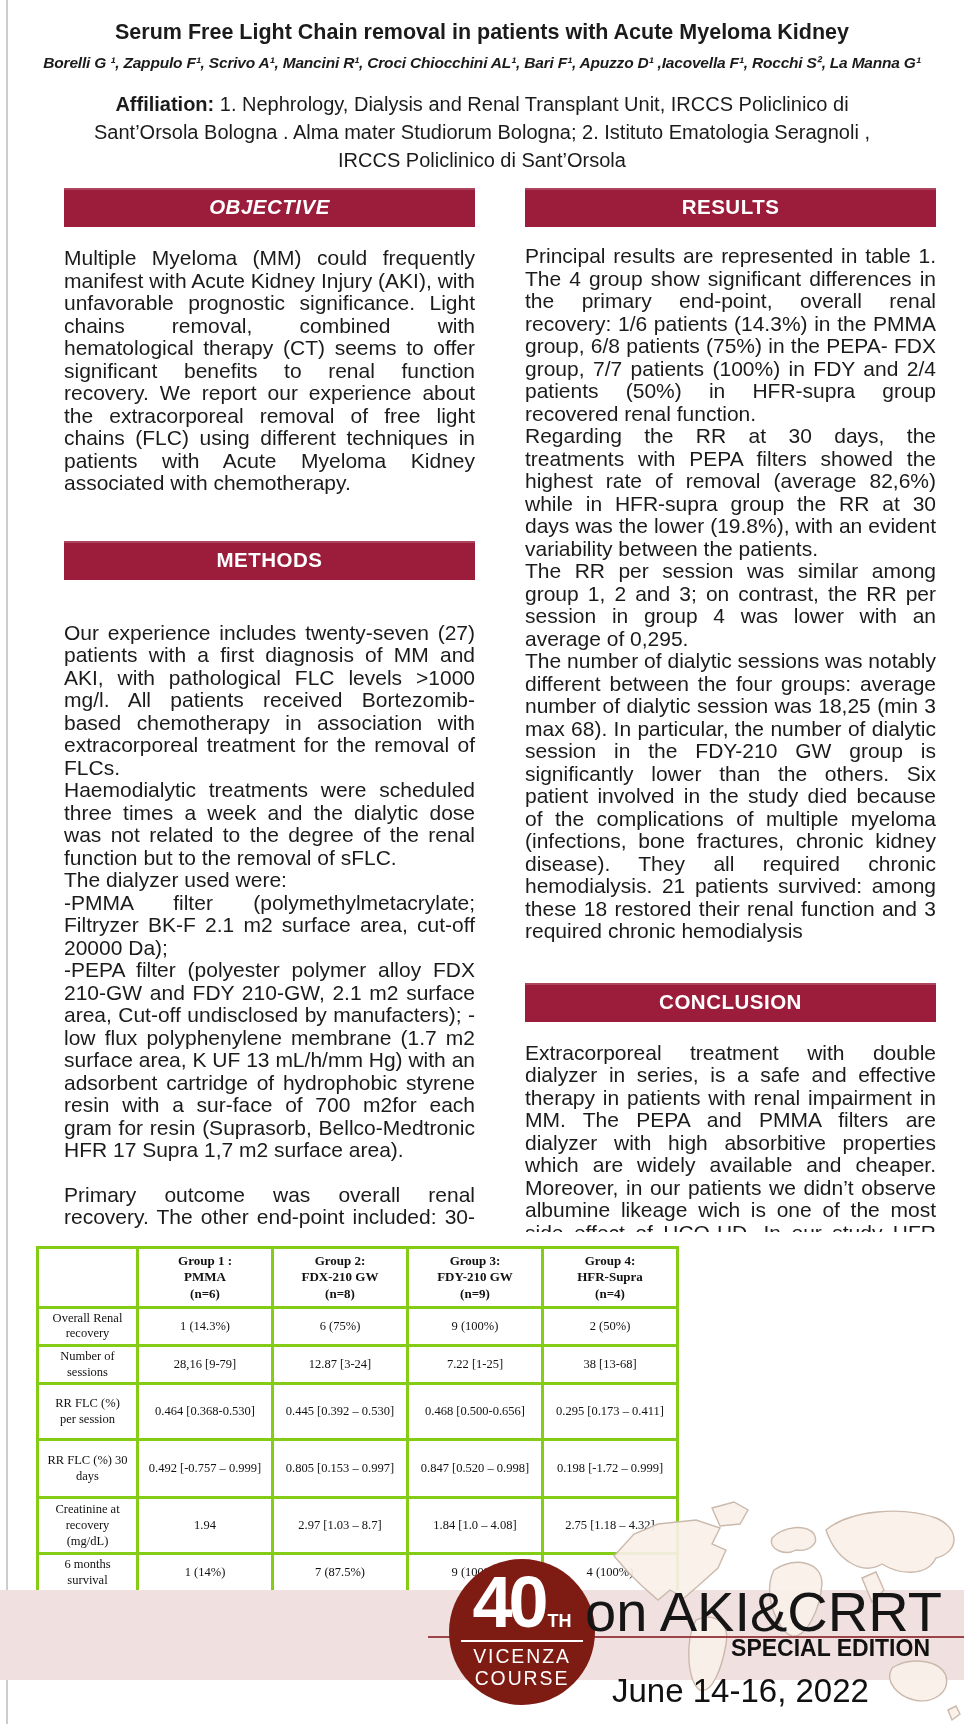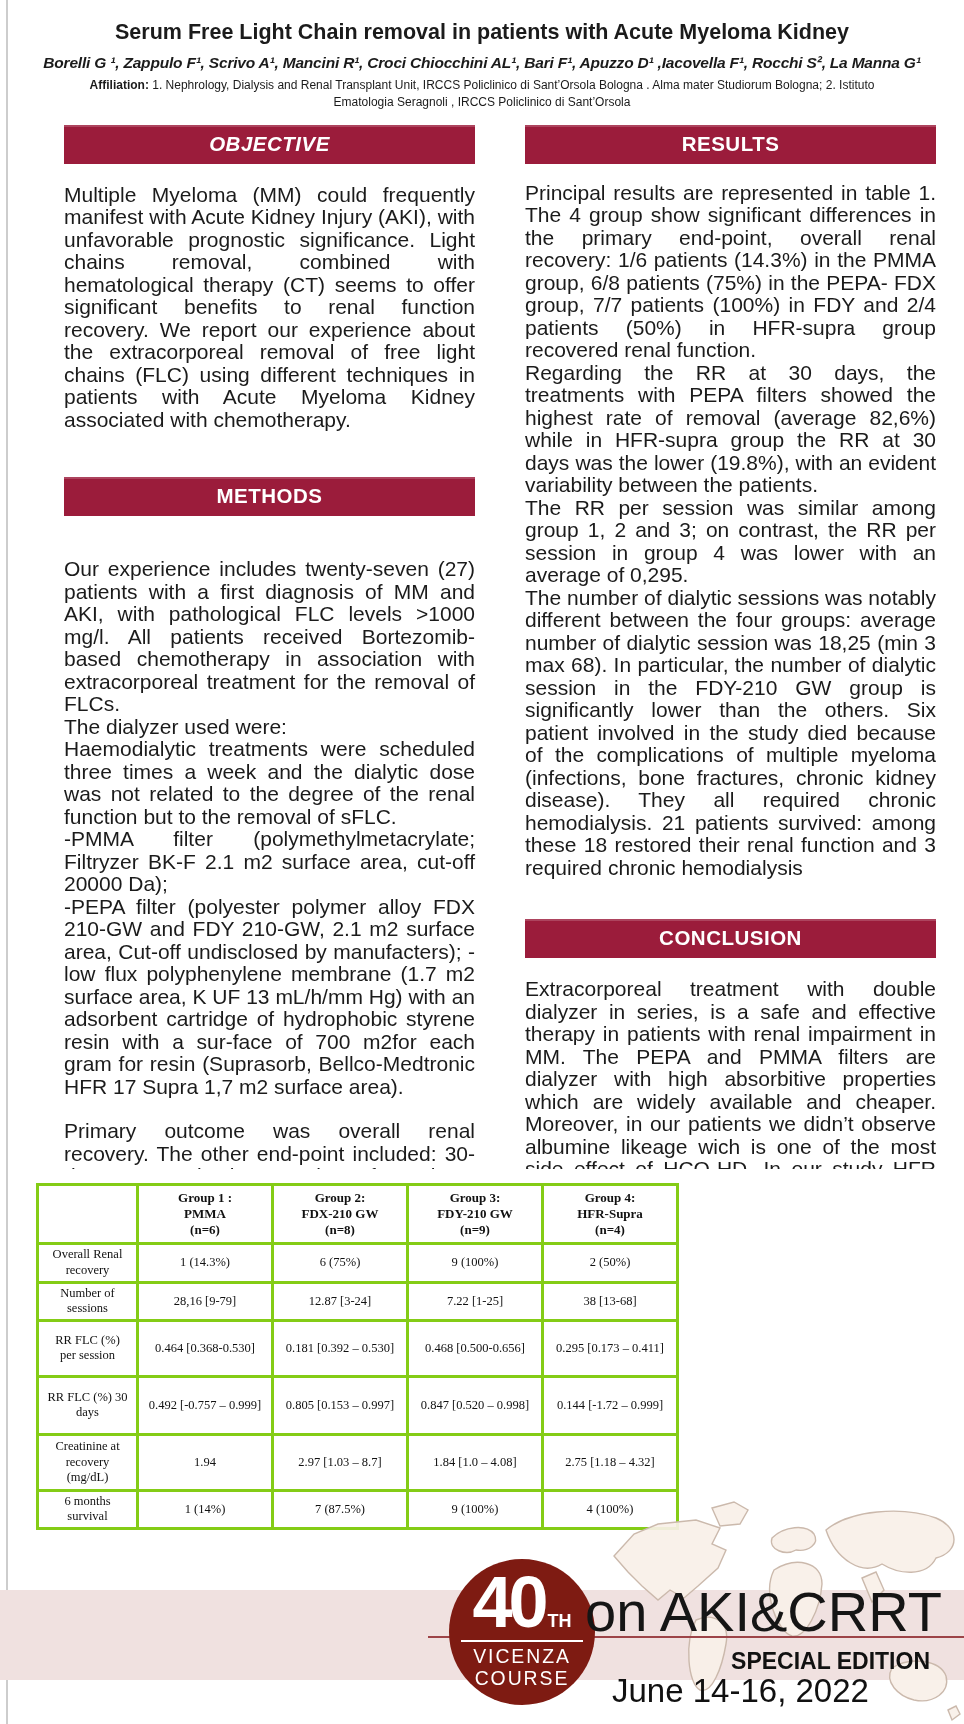--- a/index.html
+++ b/index.html
@@ -14,7 +14,7 @@
   .header { padding-top:20px; text-align:center; }
   .title { font-size:21.5px; font-weight:bold; margin:0 0 9px; }
   .authors { font-size:15.5px; font-style:italic; font-weight:bold; margin:0; white-space:nowrap; letter-spacing:-0.2px; }
-  .affiliation { font-size:12px; margin:5px 70px 0; line-height:1.4; }
+  .affiliation { font-size:20px; margin:18px 70px 0; line-height:1.4; }
 
   
   .columns { display:flex; margin:14px 0 0 36px; gap:50px; height:1044px; overflow:hidden;justify-content:center; }

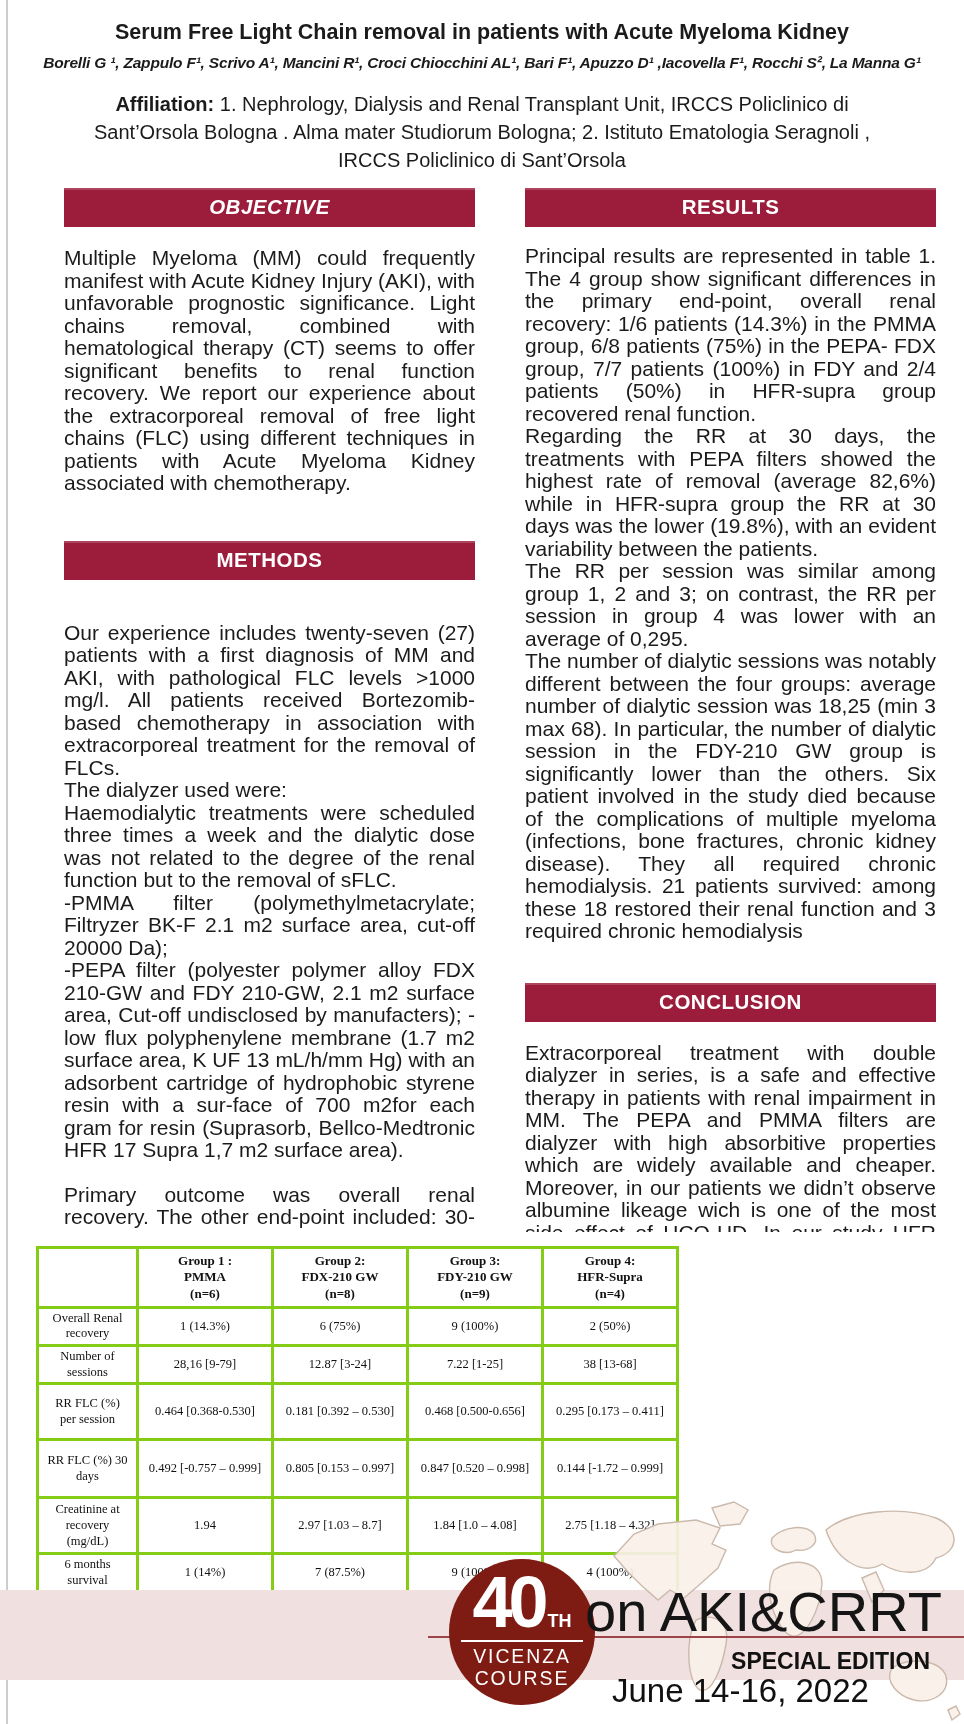--- a/index.html
+++ b/index.html
@@ -97,8 +97,8 @@
       <div class="body methods-body">
 
       <p class="para">Our experience includes twenty-seven (27) patients with a first diagnosis of MM and AKI, with pathological FLC levels &gt;1000 mg/l. All patients received Bortezomib-based chemotherapy in association with extracorporeal treatment for the removal of FLCs.</p>
+          <p class="para">Haemodialytic treatments were scheduled three times a week and the dialytic dose was not related to the degree of the renal function but to the removal of sFLC.</p>
           <p class="para">The dialyzer used were:</p>
-          <p class="para">Haemodialytic treatments were scheduled three times a week and the dialytic dose was not related to the degree of the renal function but to the removal of sFLC.</p>
           <p class="para">-PMMA filter (polymethylmetacrylate; Filtryzer BK-F 2.1 m2 surface area, cut-off 20000 Da);</p>
           <p class="para">-PEPA filter (polyester polymer alloy FDX 210-GW and FDY 210-GW, 2.1 m2 surface area, Cut-off undisclosed by manufacters); -low flux polyphenylene membrane (1.7 m2 surface area, K UF 13 mL/h/mm Hg) with an adsorbent cartridge of hydrophobic styrene resin with a sur-face of 700 m2for each gram for resin (Suprasorb, Bellco-Medtronic HFR 17 Supra 1,7 m2 surface area).</p>
         </div>

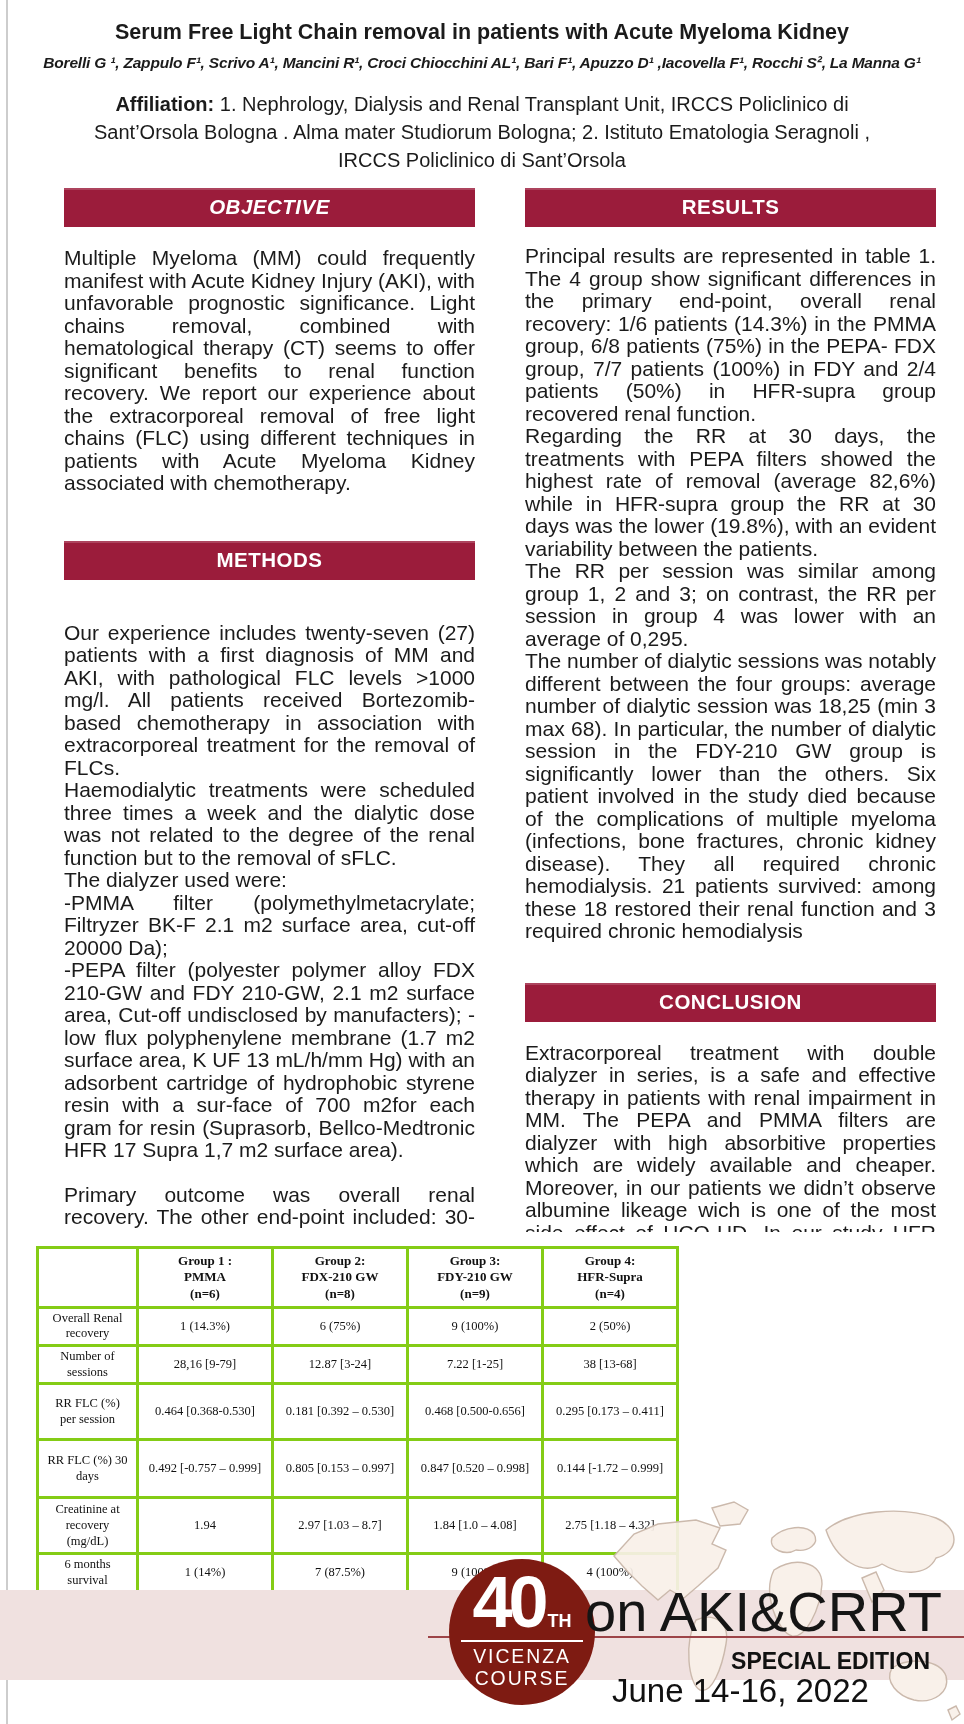--- a/index.html
+++ b/index.html
@@ -161,7 +161,7 @@
         <tr>
           <th class="row-head">RR FLC (%) per session</th>
           <td>0.464 [0.368-0.530]</td>
-          <td>0.181 [0.392 – 0.530]</td>
+          <td>0.445 [0.392 – 0.530]</td>
           <td>0.468 [0.500-0.656]</td>
           <td>0.295 [0.173 – 0.411]</td>
         </tr>

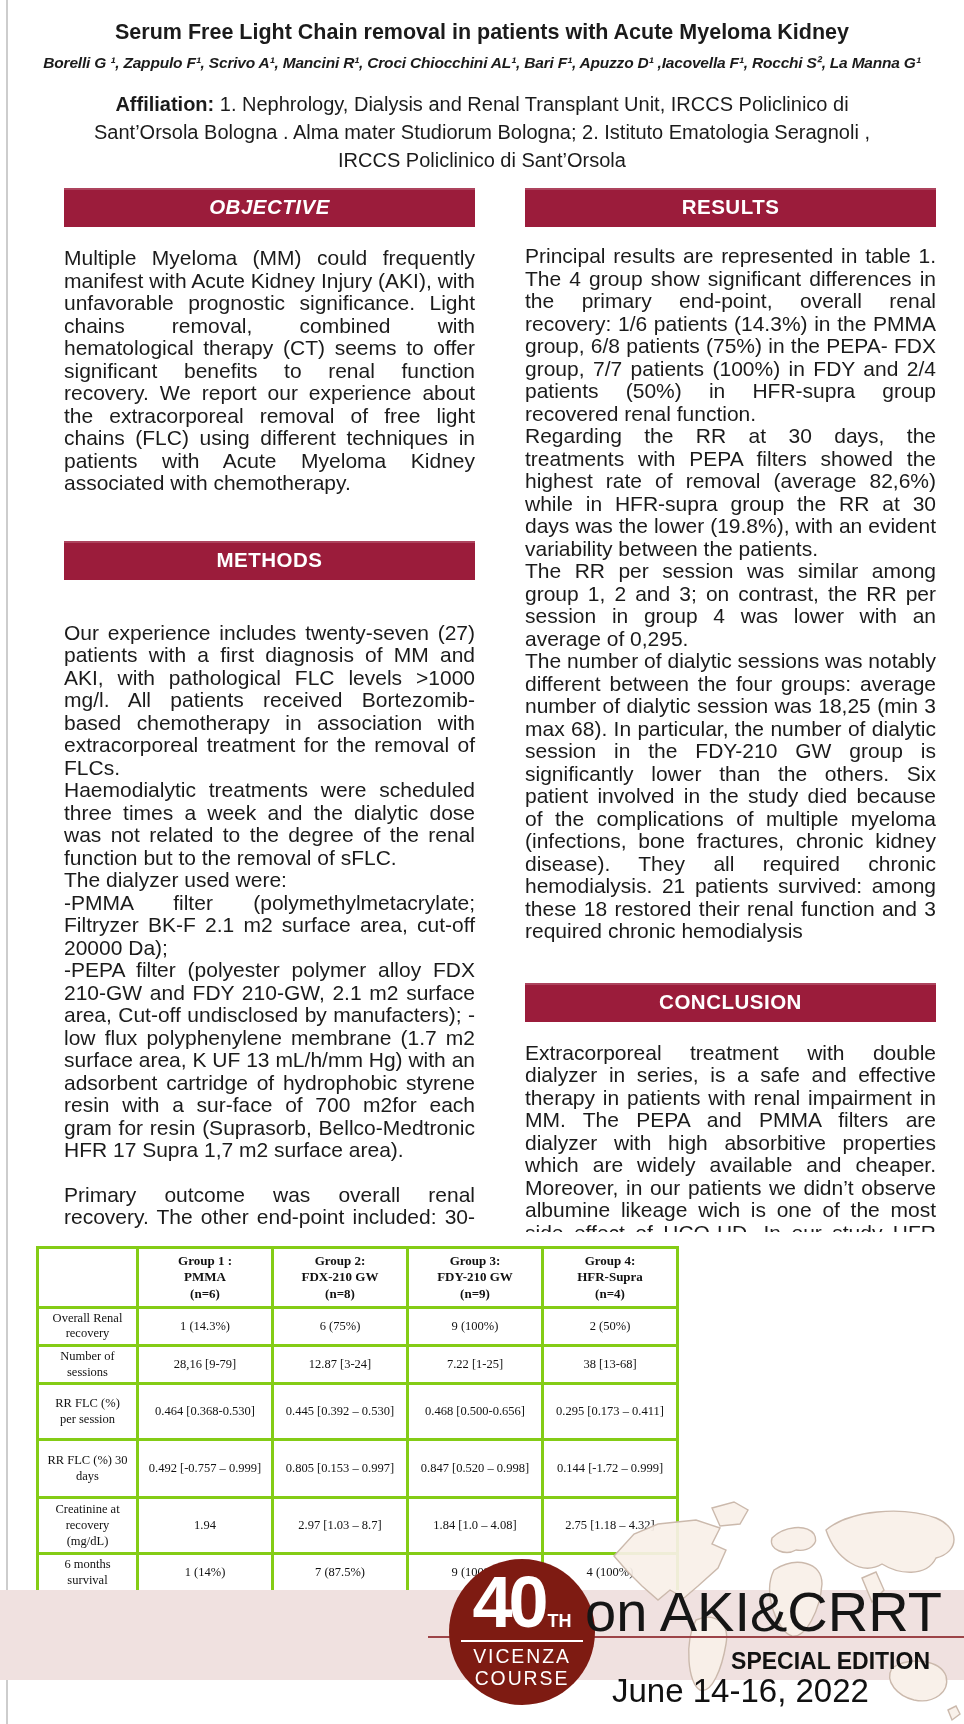--- a/index.html
+++ b/index.html
@@ -170,7 +170,7 @@
           <td>0.492 [-0.757 – 0.999]</td>
           <td>0.805 [0.153 – 0.997]</td>
           <td>0.847 [0.520 – 0.998]</td>
-          <td>0.144 [-1.72 – 0.999]</td>
+          <td>0.198 [-1.72 – 0.999]</td>
         </tr>
         <tr>
           <th class="row-head">Creatinine at recovery (mg/dL)</th>

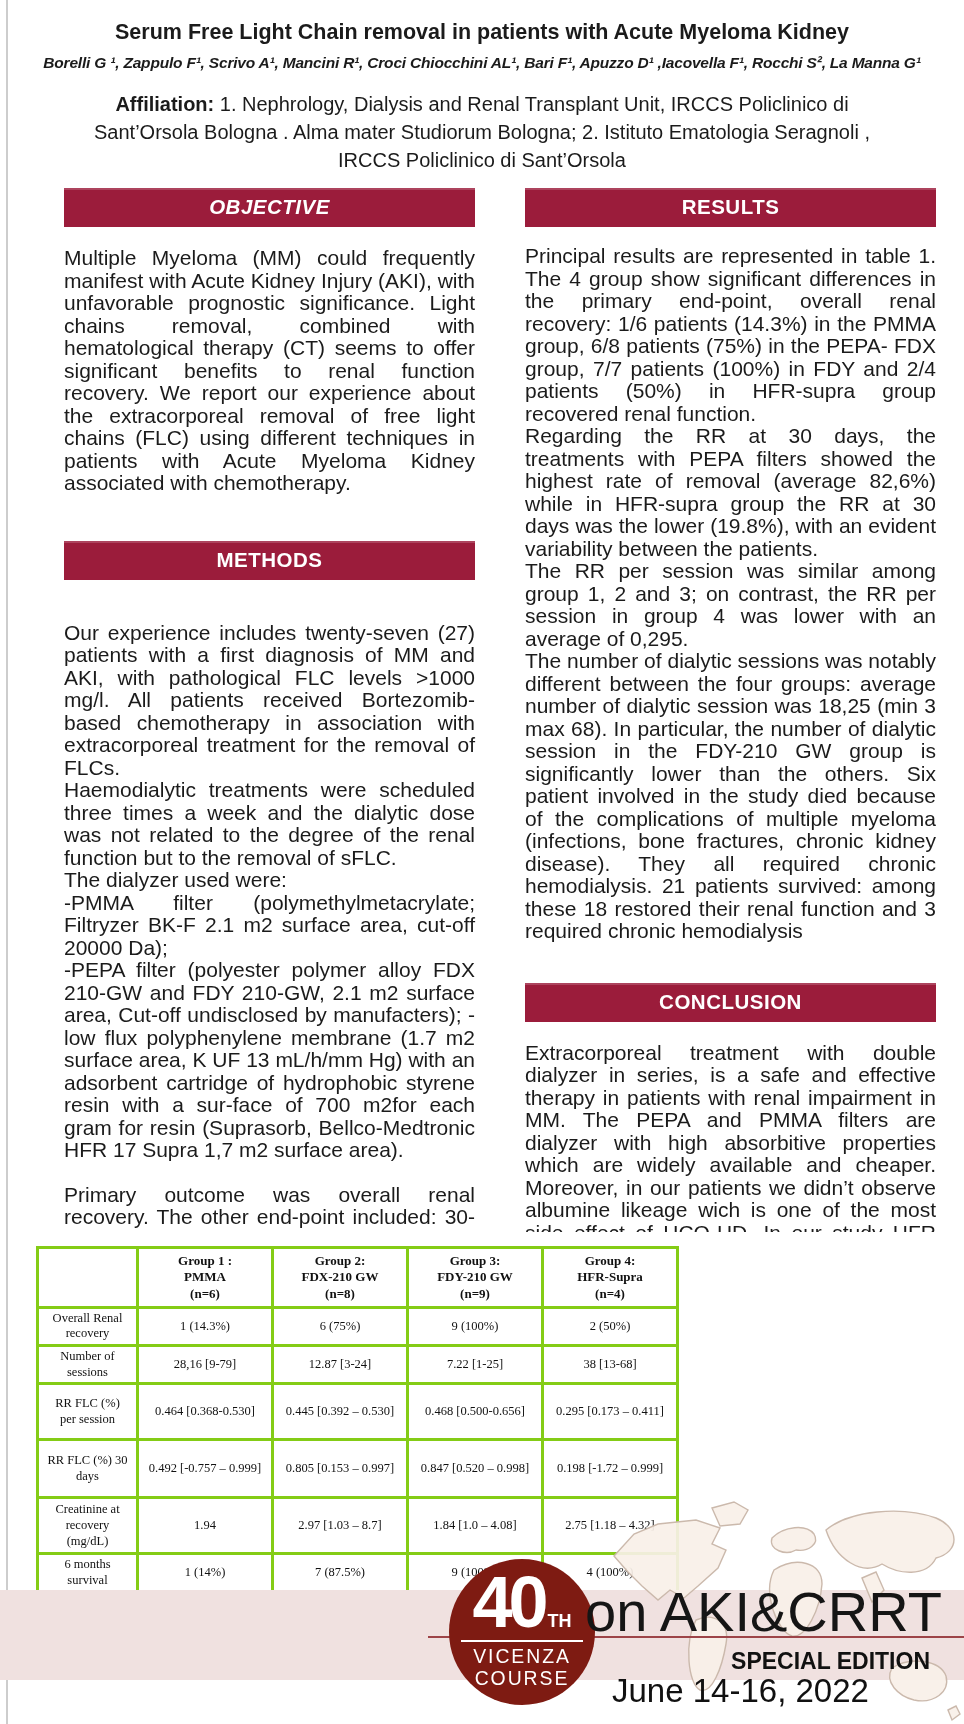--- a/index.html
+++ b/index.html
@@ -70,7 +70,7 @@
   .logo-line { border-top:2px solid #fff; margin:2px 12px 3px; }
   .logo-word { font-size:20px; letter-spacing:2px; line-height:1.12; transform:scaleX(0.97); }
   .banner { position:absolute; left:585px; top:104px; font-size:56px; line-height:1; color:#151515; z-index:3; }
-  .edition { position:absolute; right:34px; top:168px; font-size:23px; font-weight:bold; color:#111; z-index:3; }
+  .edition { position:absolute; right:34px; top:155px; font-size:23px; font-weight:bold; color:#111; z-index:3; }
   .dates { position:absolute; left:612px; top:192px; font-size:33px; color:#111; z-index:3; }
 </style>
 </head>

